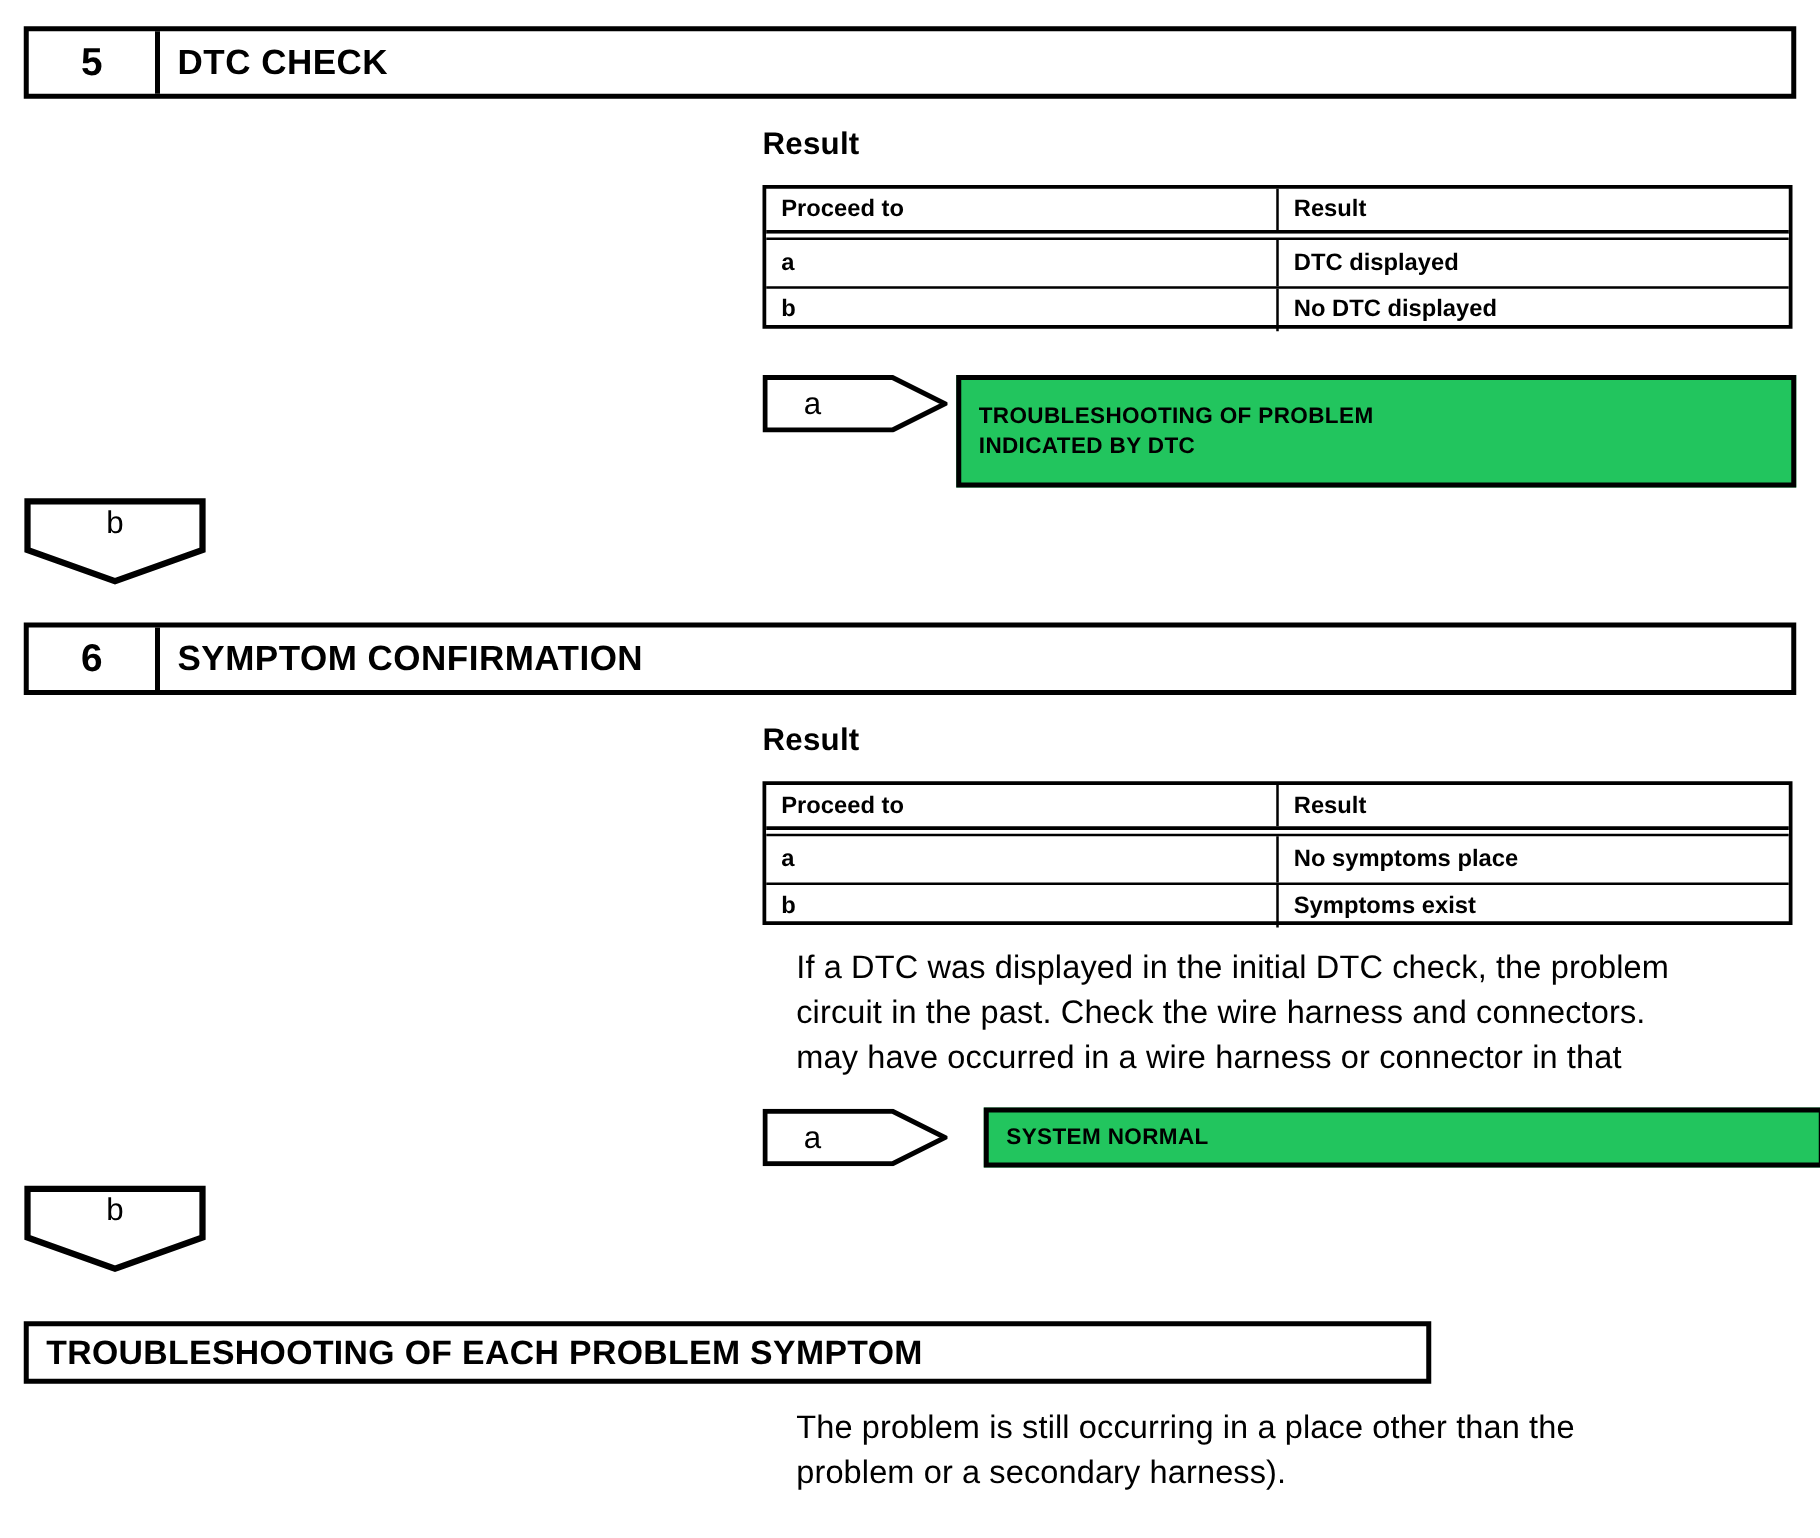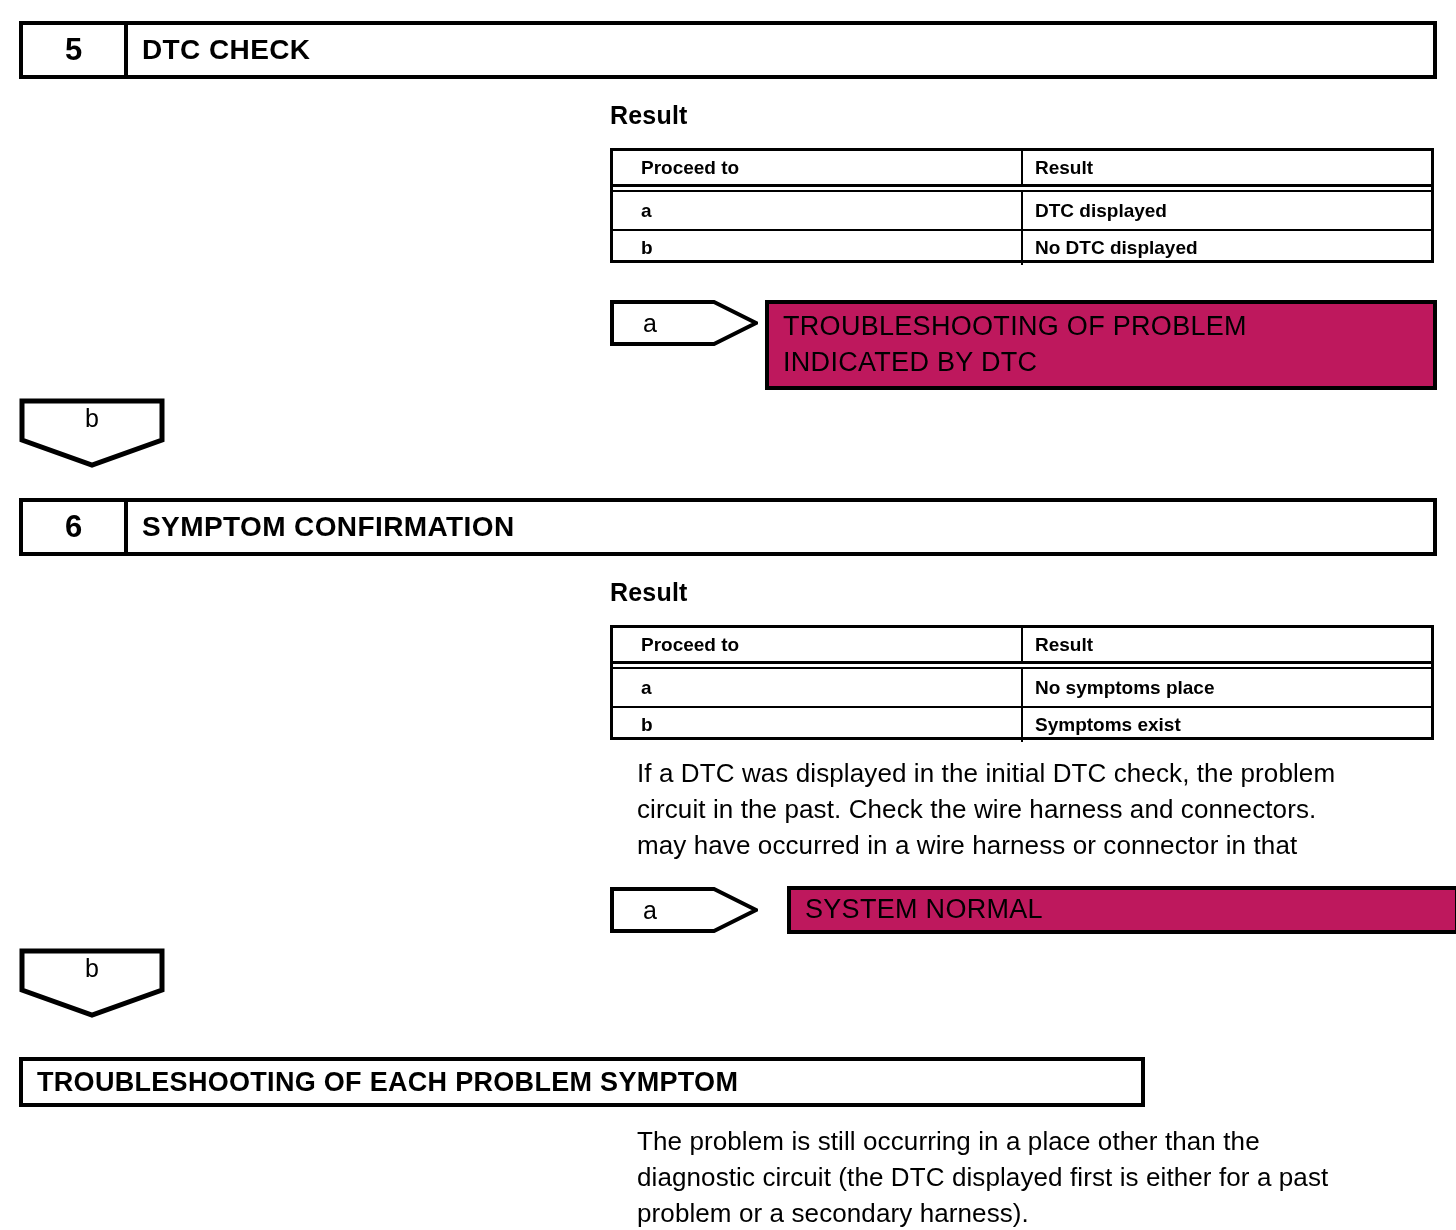--- a/index.html
+++ b/index.html
@@ -89,7 +89,7 @@
     width: 410px;
     box-sizing: border-box;
     border-right: 2px solid #000;
-    padding: 6px 0 6px 28px;
+    padding: 6px 0 6px 12px;
     font-size: 19px;
     font-weight: bold;
     display: flex;

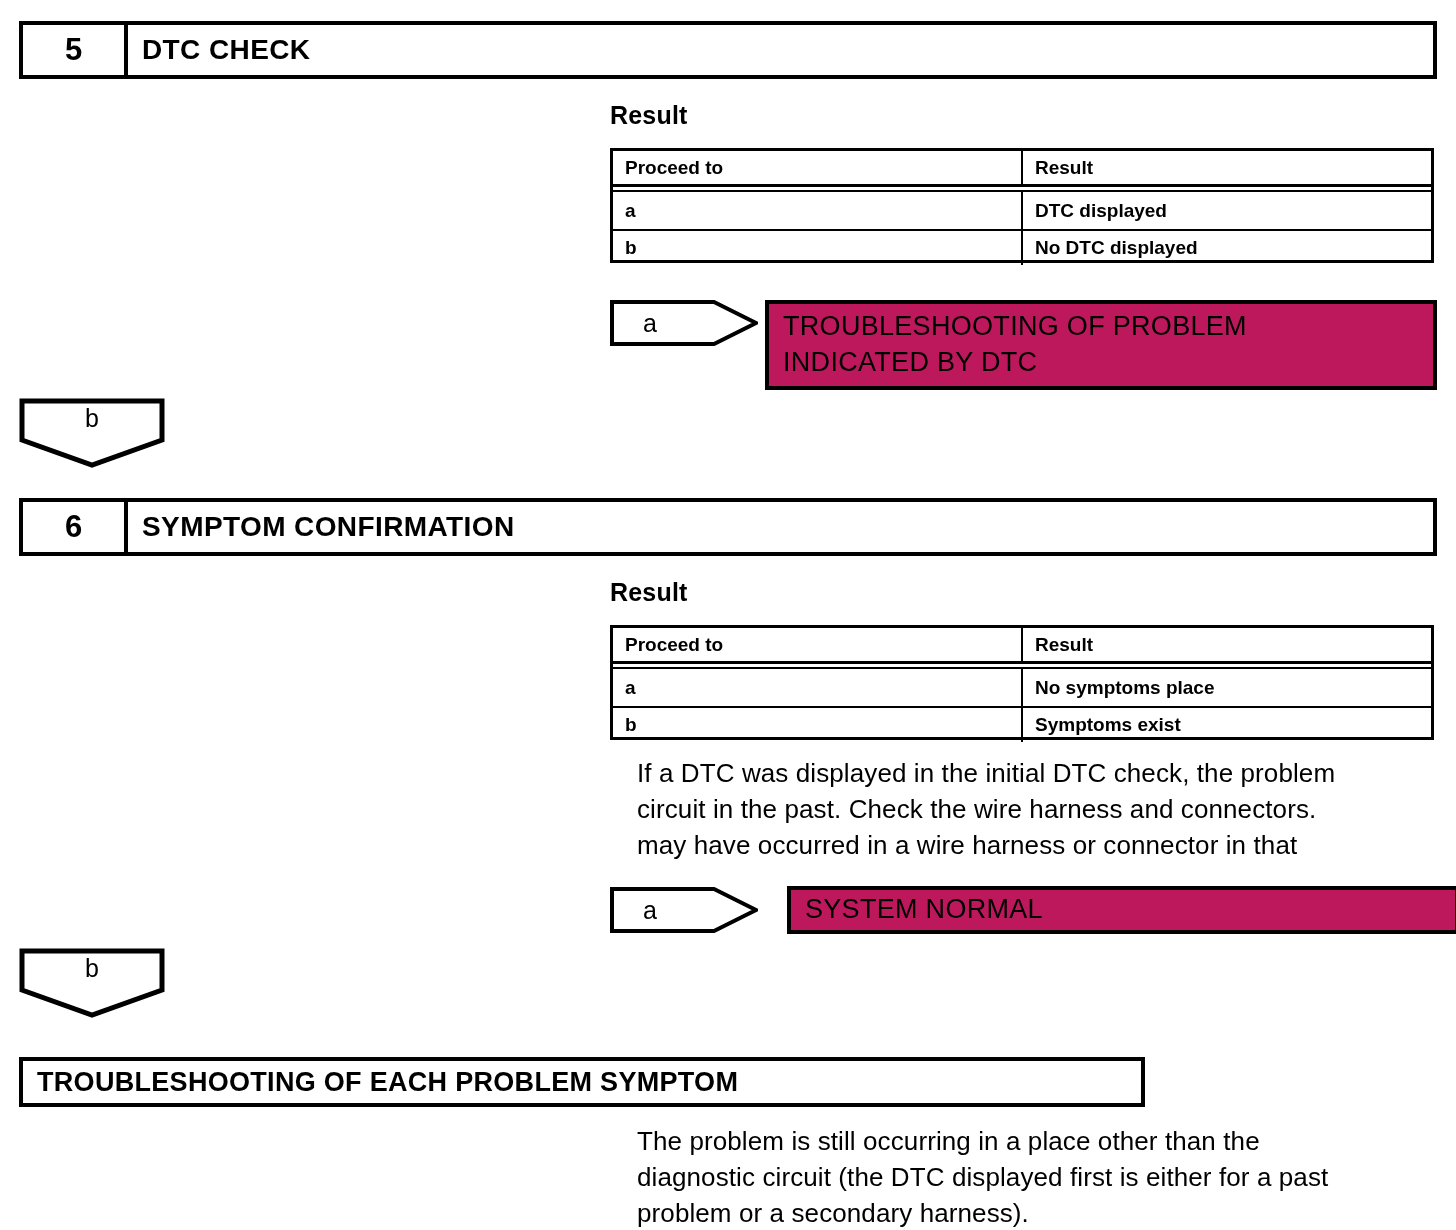--- a/index.html
+++ b/index.html
@@ -127,10 +127,10 @@
     position: absolute;
     box-sizing: border-box;
     border: 4px solid #000;
-    background: #be185d;
+    background: #22c55e;
     padding: 8px 0 8px 14px;
-    font-size: 27px;
-    font-weight: normal;
+    font-size: 18px;
+    font-weight: bold;
     line-height: 1.33;
     letter-spacing: 0.3px;
     display: flex;

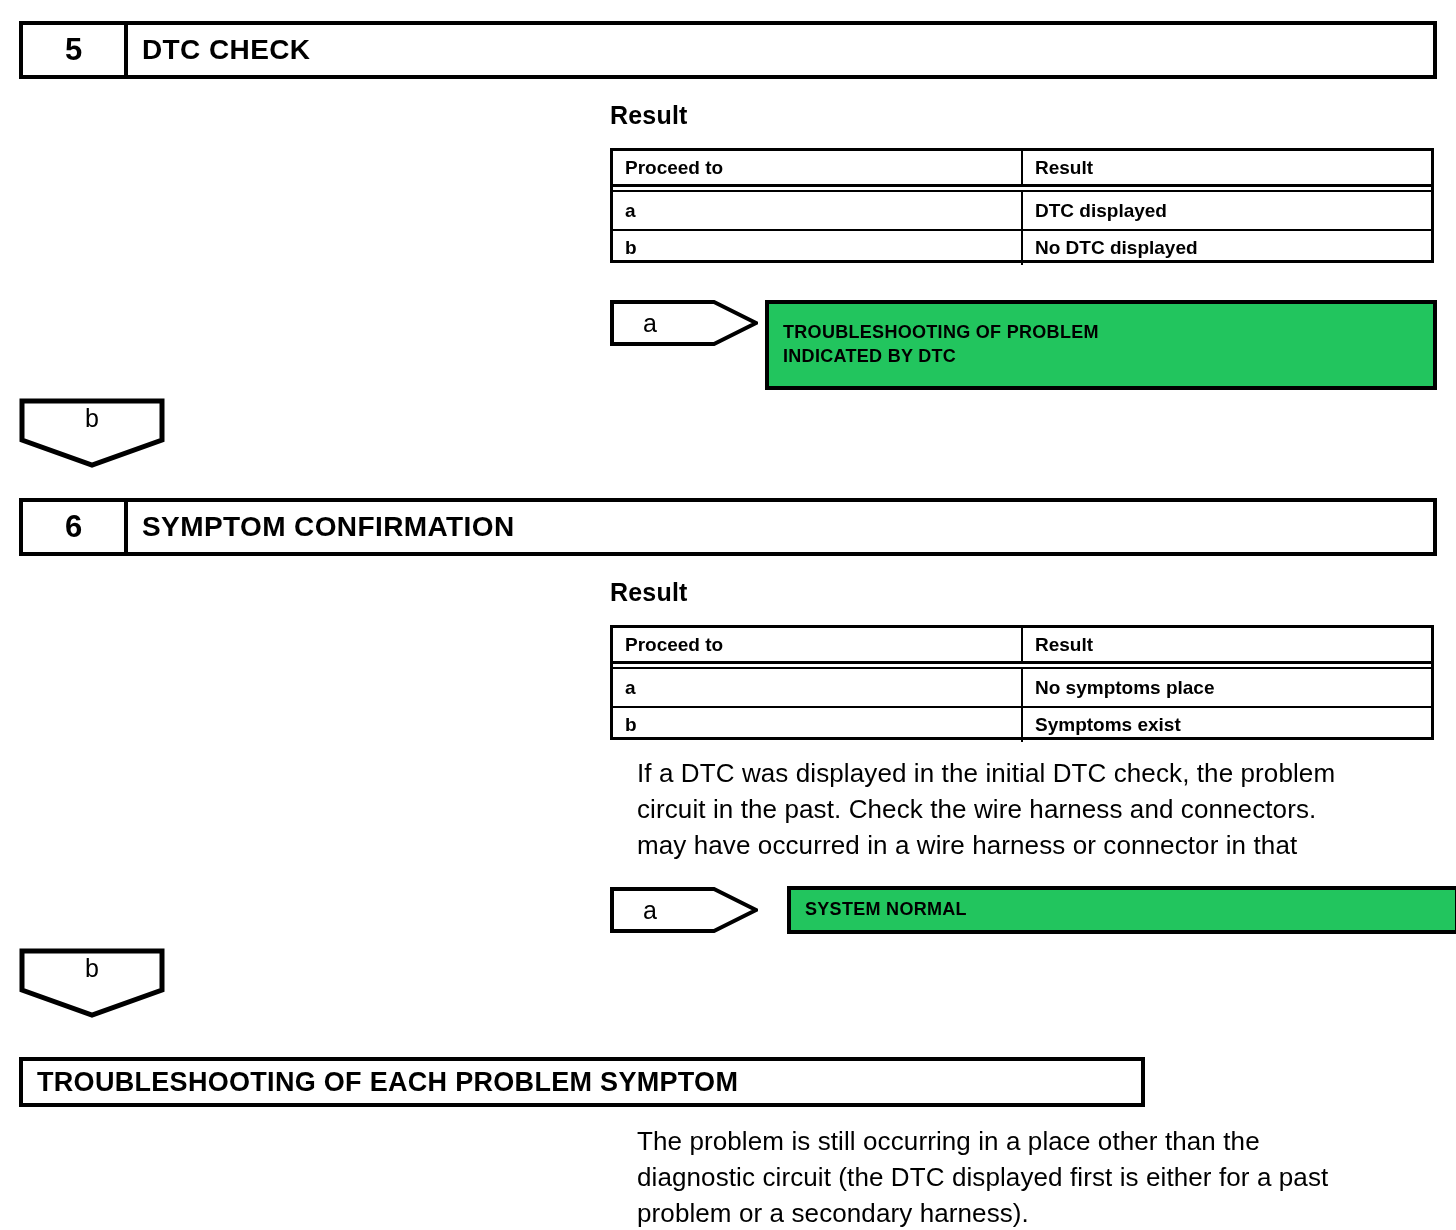--- a/index.html
+++ b/index.html
@@ -278,7 +278,6 @@
 
   <div class="para" style="left:608px; top:1123px; width:840px;">
     <span class="pl">The problem is still occurring in a place other than the</span>
-    <span class="pl">diagnostic circuit (the DTC displayed first is either for a past</span>
     <span class="pl">problem or a secondary harness).</span>
   </div>
 

